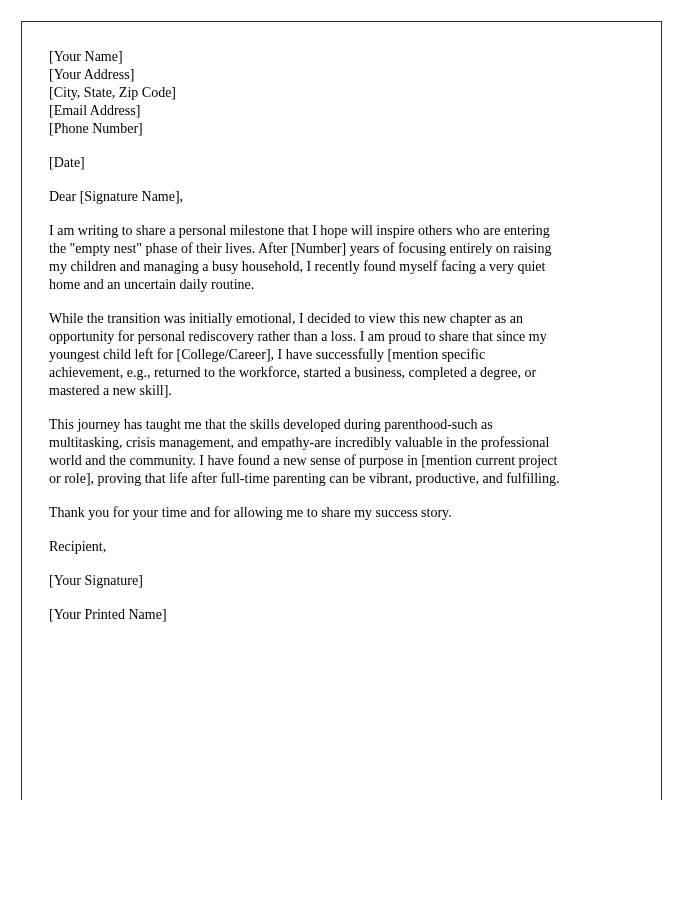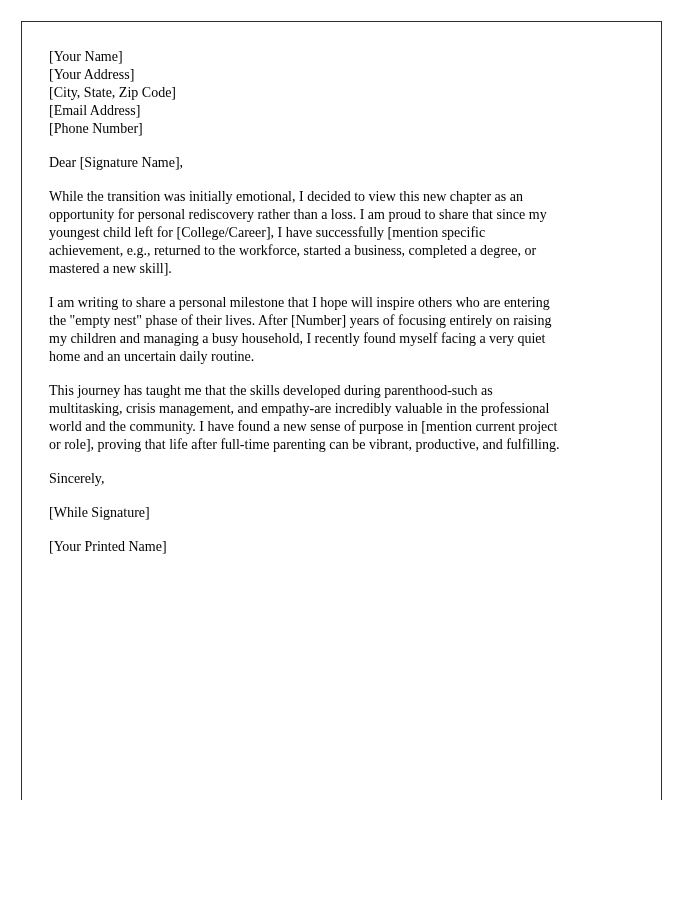--- a/index.html
+++ b/index.html
@@ -55,6 +55,7 @@
 [Email Address]
 [Phone Number]</div>
 
+    <div class="block">[Date]</div>
 
 
     <div class="block">Dear [Signature Name],</div>

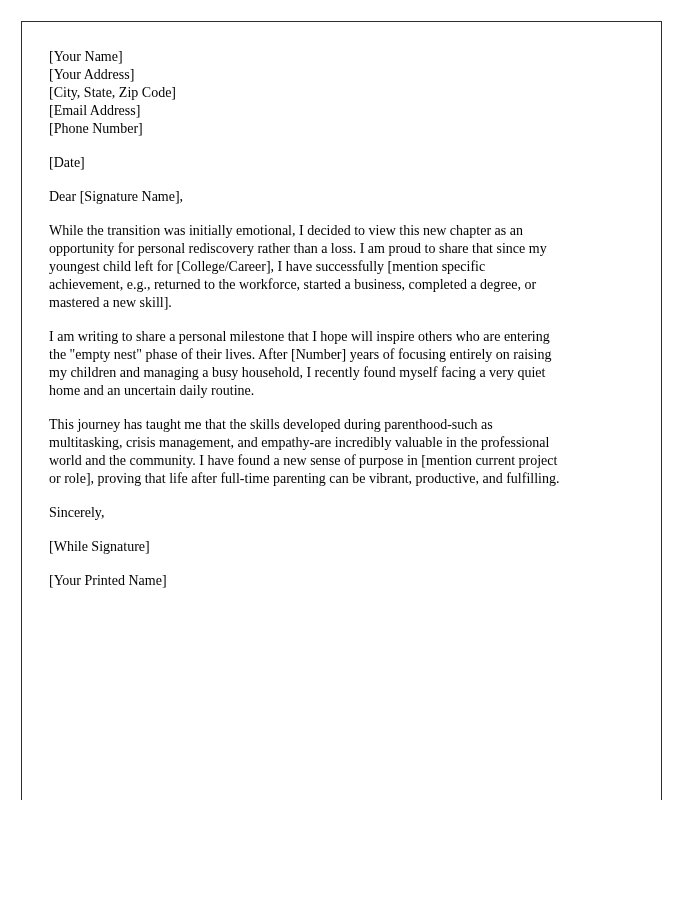--- a/index.html
+++ b/index.html
@@ -60,16 +60,16 @@
 
     <div class="block">Dear [Signature Name],</div>
 
+    <div class="block">I am writing to share a personal milestone that I hope will inspire others who are entering
+the "empty nest" phase of their lives. After [Number] years of focusing entirely on raising
+my children and managing a busy household, I recently found myself facing a very quiet
+home and an uncertain daily routine.</div>
+
     <div class="block">While the transition was initially emotional, I decided to view this new chapter as an
 opportunity for personal rediscovery rather than a loss. I am proud to share that since my
 youngest child left for [College/Career], I have successfully [mention specific
 achievement, e.g., returned to the workforce, started a business, completed a degree, or
 mastered a new skill].</div>
-
-    <div class="block">I am writing to share a personal milestone that I hope will inspire others who are entering
-the "empty nest" phase of their lives. After [Number] years of focusing entirely on raising
-my children and managing a busy household, I recently found myself facing a very quiet
-home and an uncertain daily routine.</div>
 
     <div class="block">This journey has taught me that the skills developed during parenthood-such as
 multitasking, crisis management, and empathy-are incredibly valuable in the professional

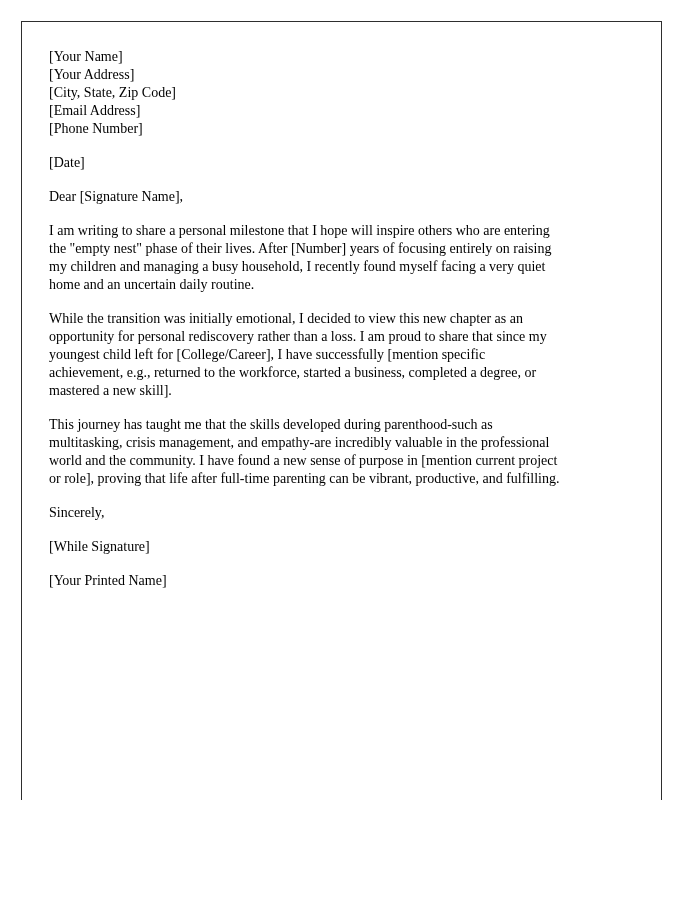--- a/index.html
+++ b/index.html
@@ -77,6 +77,7 @@
 or role], proving that life after full-time parenting can be vibrant, productive, and fulfilling.</div>
 
 
+    <div class="block">Thank you for your time and for allowing me to share my success story.</div>
 
     <div class="block">Sincerely,</div>
 

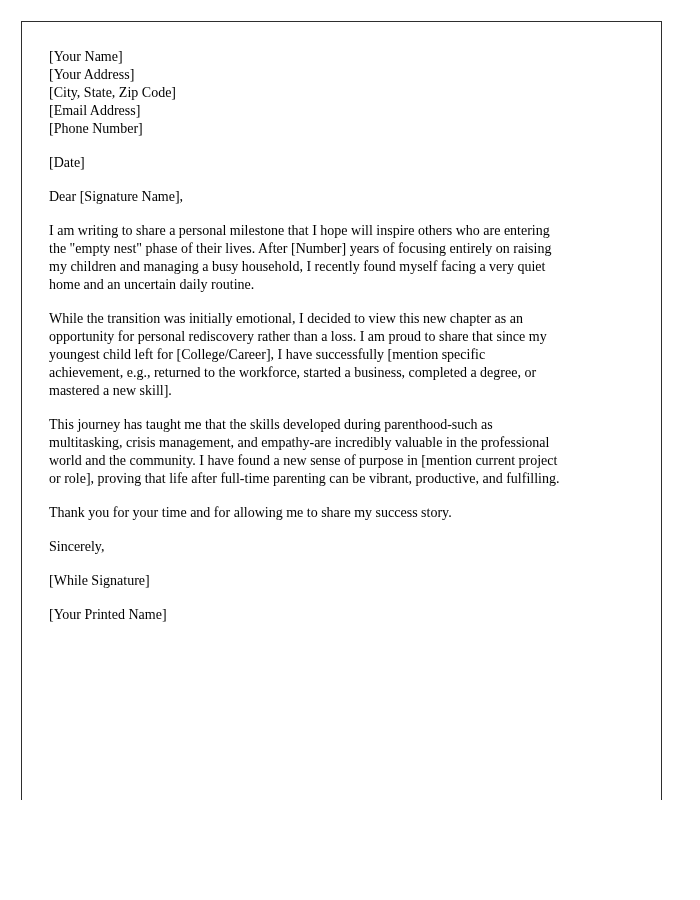--- a/index.html
+++ b/index.html
@@ -79,7 +79,7 @@
 
     <div class="block">Thank you for your time and for allowing me to share my success story.</div>
 
-    <div class="block">Sincerely,</div>
+    <div class="block">Recipient,</div>
 
     <div class="block">[While Signature]</div>
 

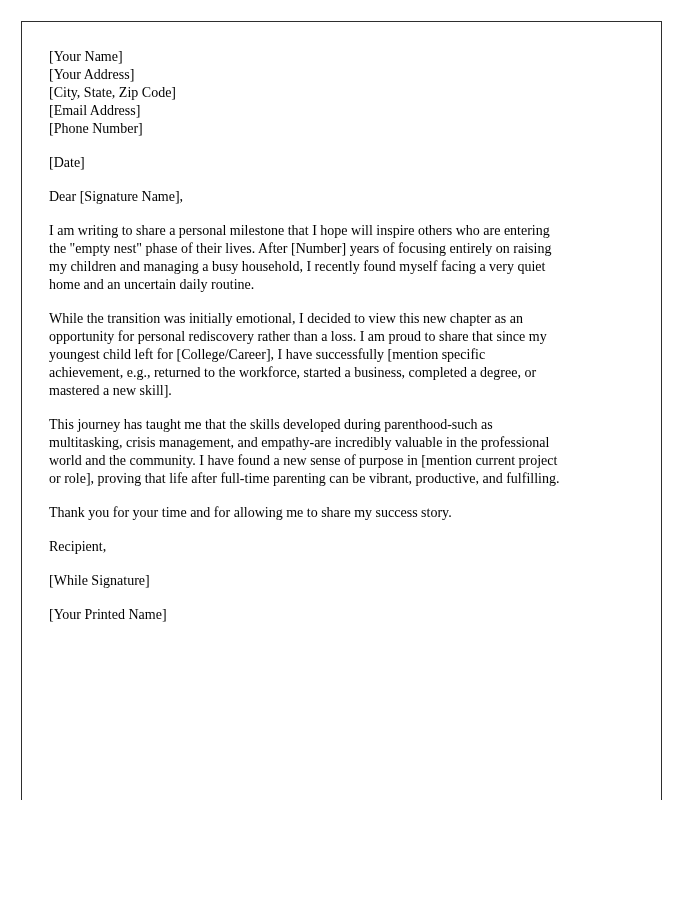--- a/index.html
+++ b/index.html
@@ -81,7 +81,7 @@
 
     <div class="block">Recipient,</div>
 
-    <div class="block">[While Signature]</div>
+    <div class="block">[Your Signature]</div>
 
     <div class="block">[Your Printed Name]</div>
 

